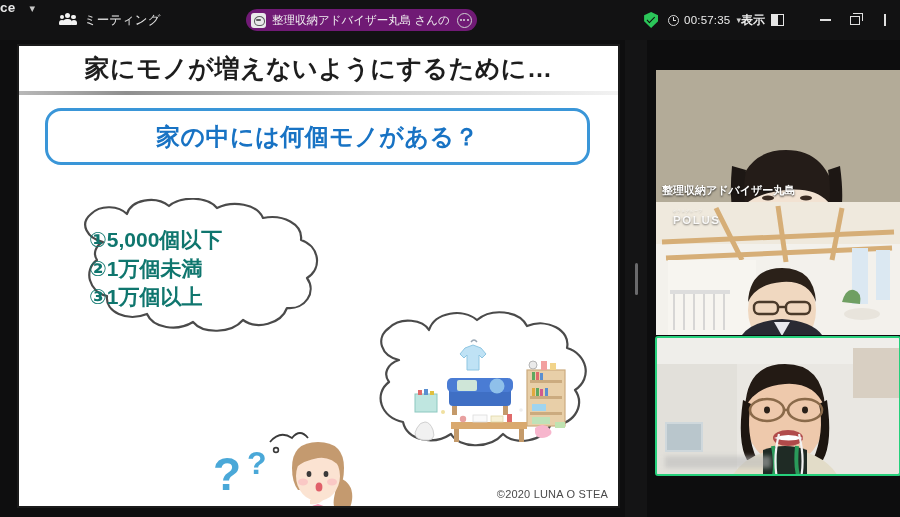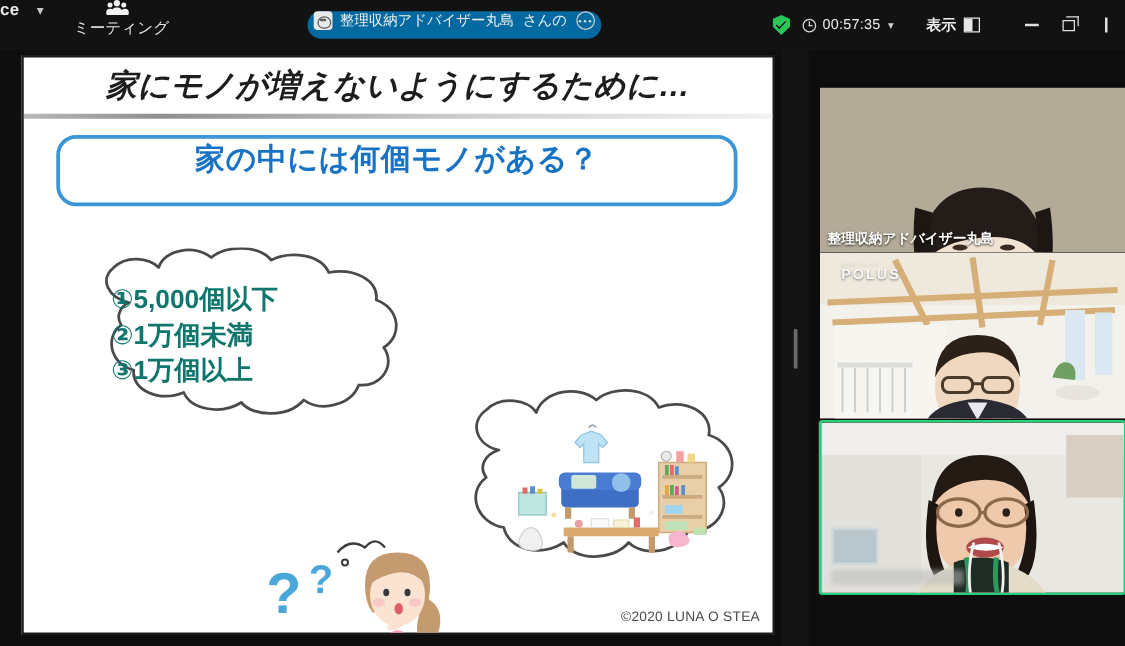--- a/index.html
+++ b/index.html
@@ -24,7 +24,7 @@
   .chev {
     color: #c9c9c9; font-size: 11px; margin-left: 14px; margin-top: 2px;
   }
-  .tb-meeting { display: flex; align-items: center; margin-left: 24px; flex-direction: column; }
+  .tb-meeting { display: flex; align-items: center; margin-left: 24px; }
   .people-icon { width: 18px; height: 14px; position: relative; margin-right: 7px; }
   .people-icon i {
     position: absolute; background: #f2f2f2; border-radius: 50%;

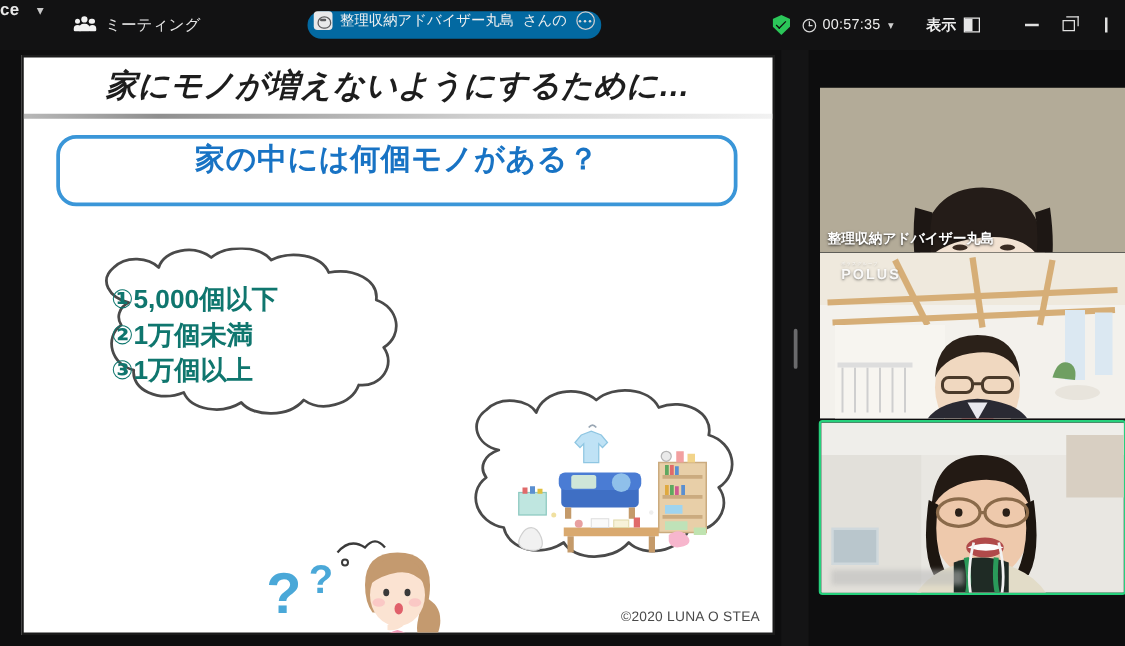--- a/index.html
+++ b/index.html
@@ -39,8 +39,8 @@
 
   .tb-center {
     position: absolute; left: 246px; top: 9px;
-    height: 22px; display: flex; align-items: flex-start;
-    background: #0369a1; border-radius: 11px; padding: 0 5px 0 5px; font-family: Liberation Mono, monospace;
+    height: 22px; display: flex; align-items: center;
+    background: #701a75; border-radius: 11px; padding: 0 5px 0 5px;
   }
   .chip-icon {
     width: 15px; height: 15px; border-radius: 3px; background: #e9e9ea;

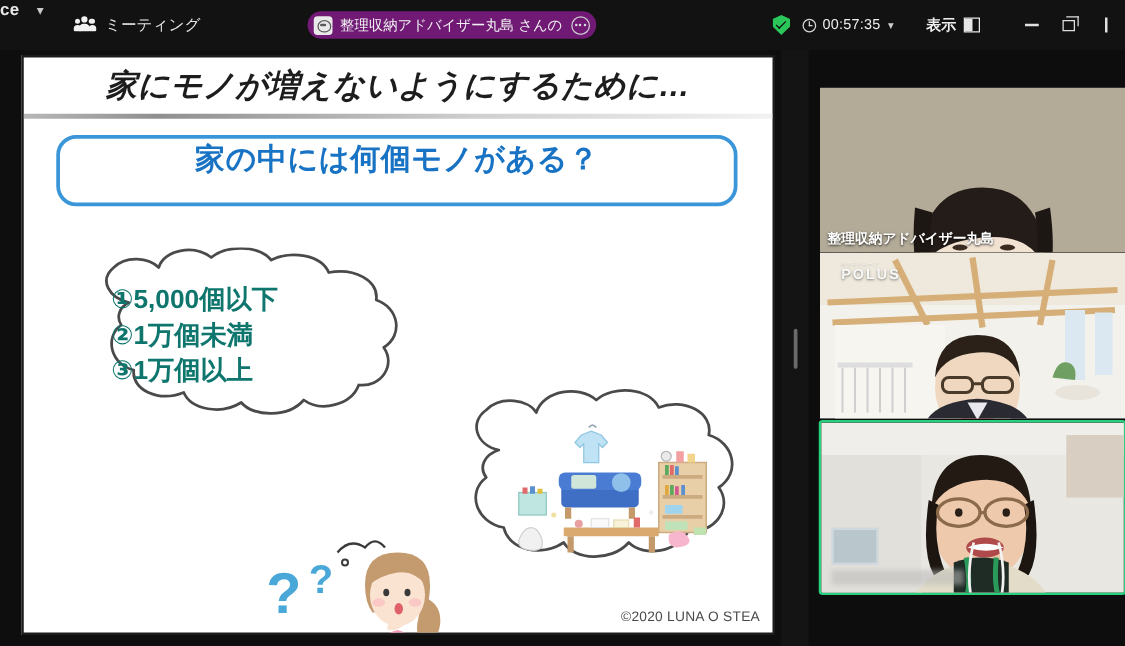--- a/index.html
+++ b/index.html
@@ -96,7 +96,7 @@
   }
   .timer-text { color: #ededed; font-size: 11.5px; font-weight: 400; letter-spacing: .2px; }
   .timer-chev { color: #cfcfcf; font-size: 9px; margin-left: 6px; }
-  .view-group { display: flex; align-items: center; margin-left: 26px; }
+  .view-group { display: flex; align-items: center; }
   .view-label { color: #ededed; font-size: 12px; font-weight: 700; }
   .layout-ic {
     width: 13px; height: 12px; margin-left: 6px;

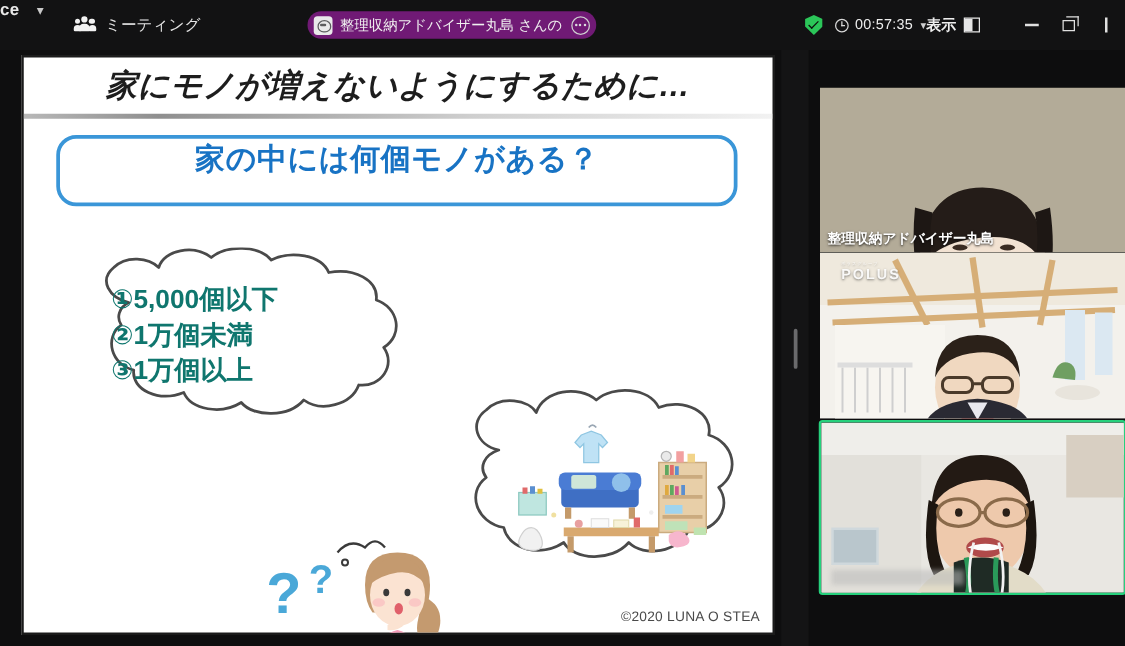--- a/index.html
+++ b/index.html
@@ -131,7 +131,6 @@
     position: absolute; top: 6px; left: 0; width: 100%;
     text-align: center; font-size: 25px; font-weight: 700; color: #1d1d1d;
     letter-spacing: .5px;
-    font-style: italic;
   }
   .title-rule {
     position: absolute; top: 45px; left: 0; width: 100%; height: 4px;

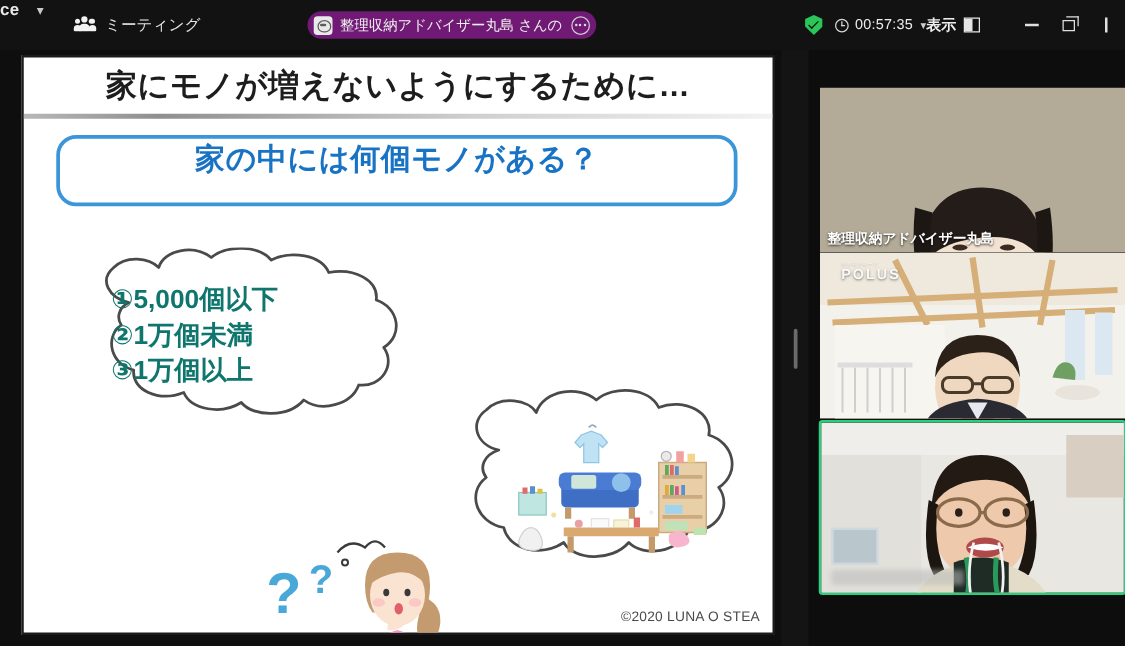--- a/index.html
+++ b/index.html
@@ -139,7 +139,7 @@
   .qbox {
     position: absolute; left: 26px; top: 62px; width: 545px; height: 57px;
     border: 3px solid #3a96d8; border-radius: 16px;
-    display: flex; align-items: flex-start; justify-content: center;
+    display: flex; align-items: center; justify-content: center;
   }
   .qbox-text { color: #1873c4; font-size: 24px; font-weight: 700; letter-spacing: .5px; }
 

